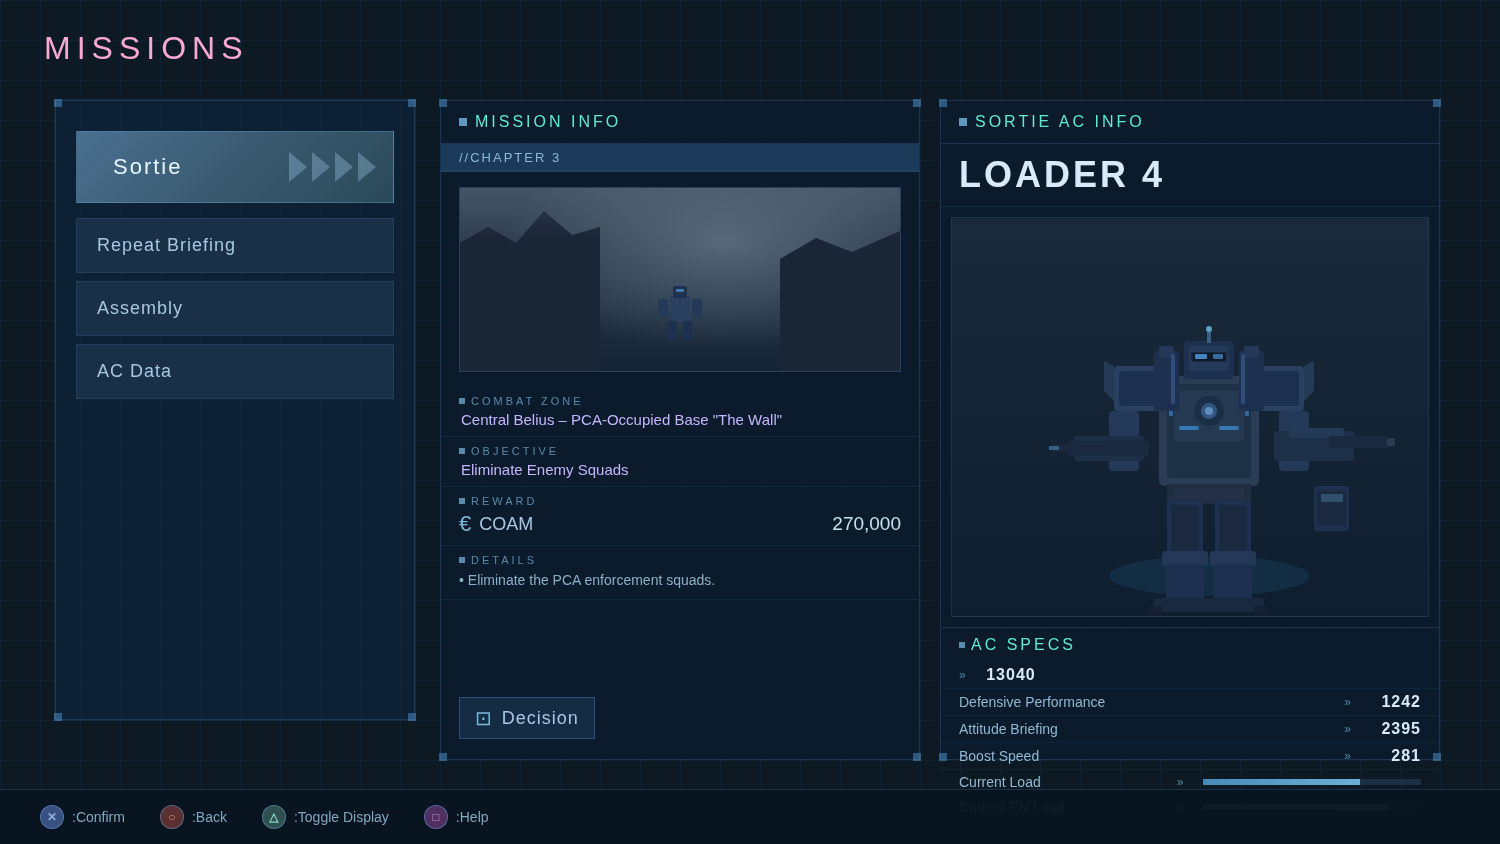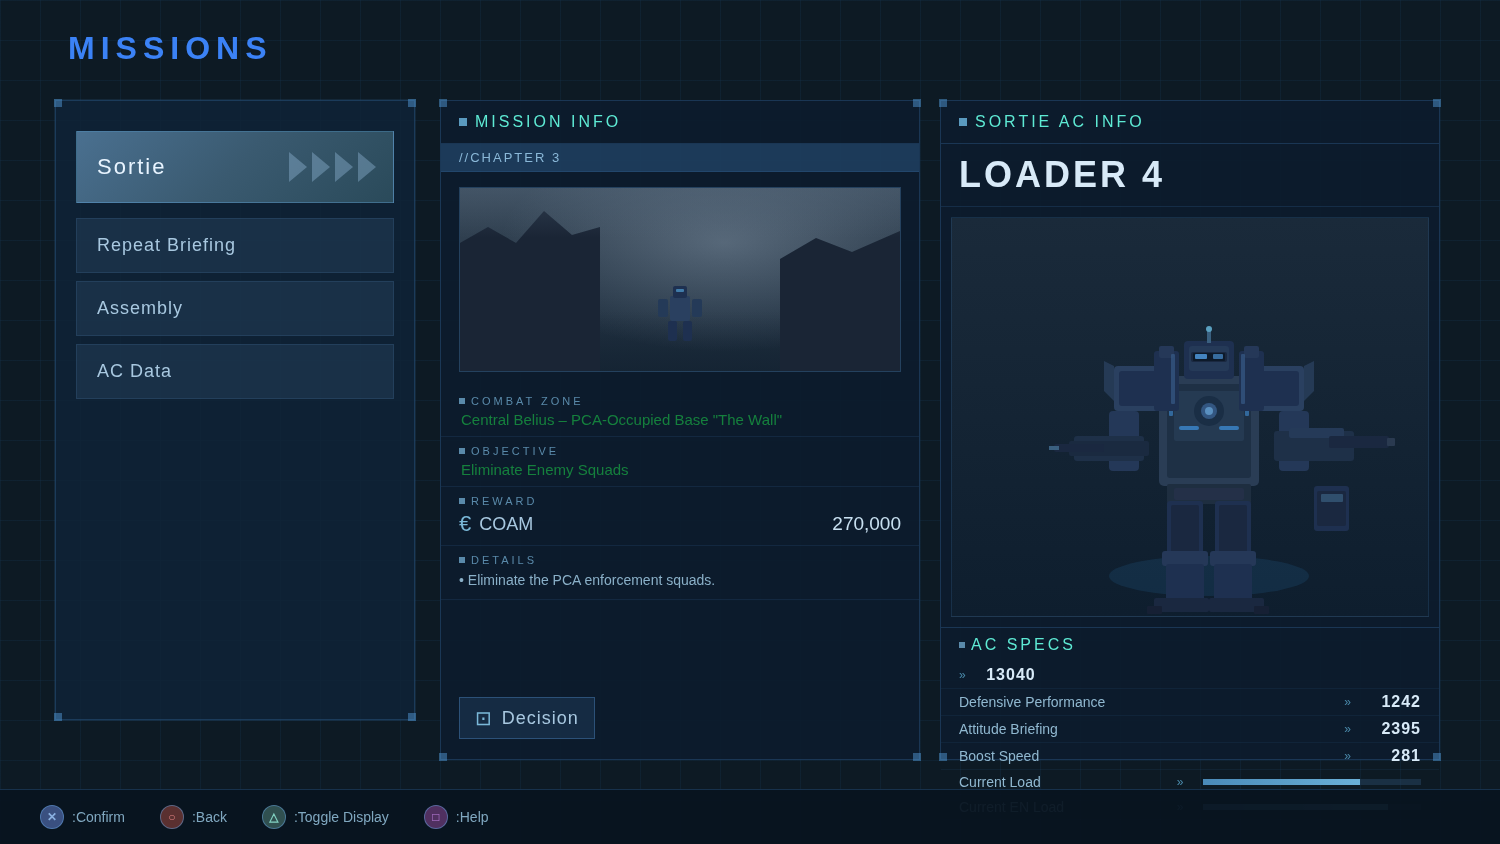--- a/index.html
+++ b/index.html
@@ -36,11 +36,11 @@
     .page-title {
       position: absolute;
       top: 30px;
-      left: 68px;
+      left: 44px;
       font-size: 32px;
-      font-weight: bold;
+      font-weight: normal;
       letter-spacing: 6px;
-      color: #3b82f6;
+      color: #f9a8d4;
       text-transform: uppercase;
     }
 

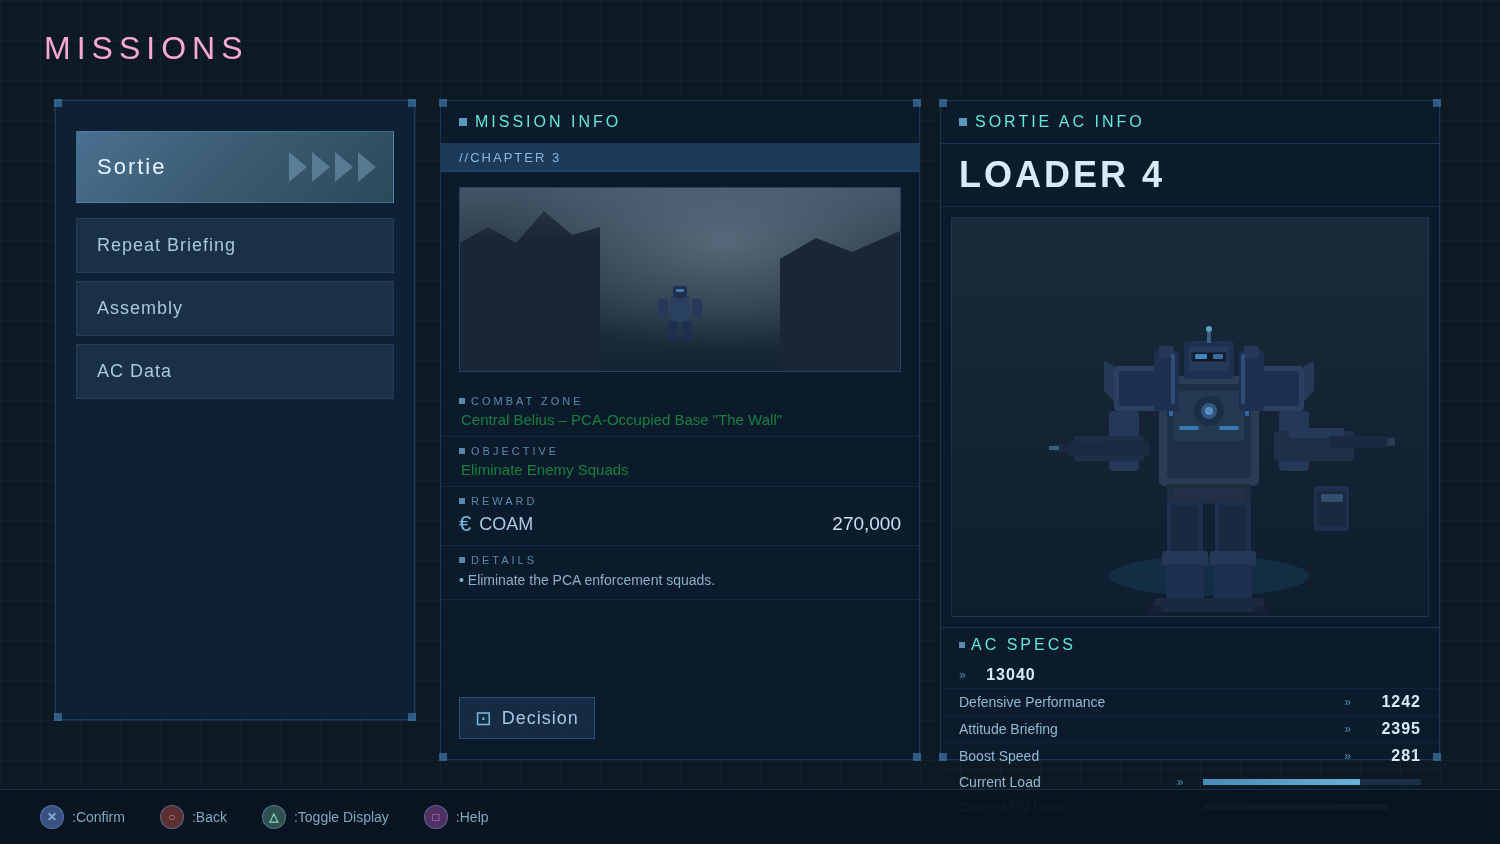--- a/index.html
+++ b/index.html
@@ -67,7 +67,7 @@
     .sortie-btn {
       margin: 30px 20px 15px 20px;
       background: linear-gradient(135deg, #4a7090 0%, #3a5a70 50%, #2a4a5a 100%);
-      padding: 22px 20px;
+      padding: 22px 36px;
       position: relative;
       cursor: pointer;
       border: 1px solid rgba(100,180,240,0.3);

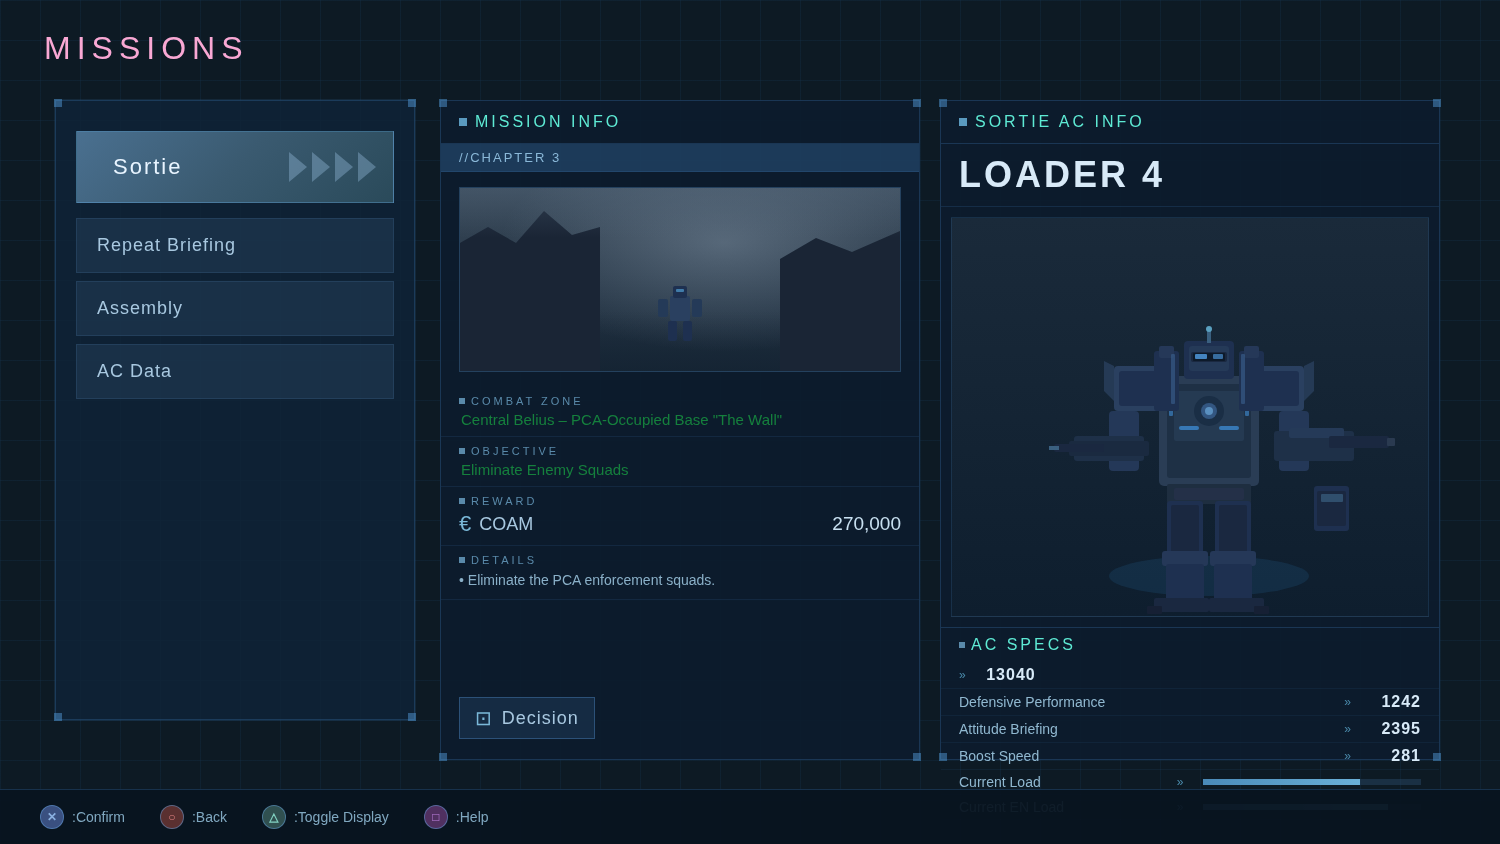--- a/index.html
+++ b/index.html
@@ -258,7 +258,7 @@
 
     .info-value {
       font-size: 15px;
-      color: #15803d;
+      color: #c4b5fd;
       padding-left: 2px;
     }
 

